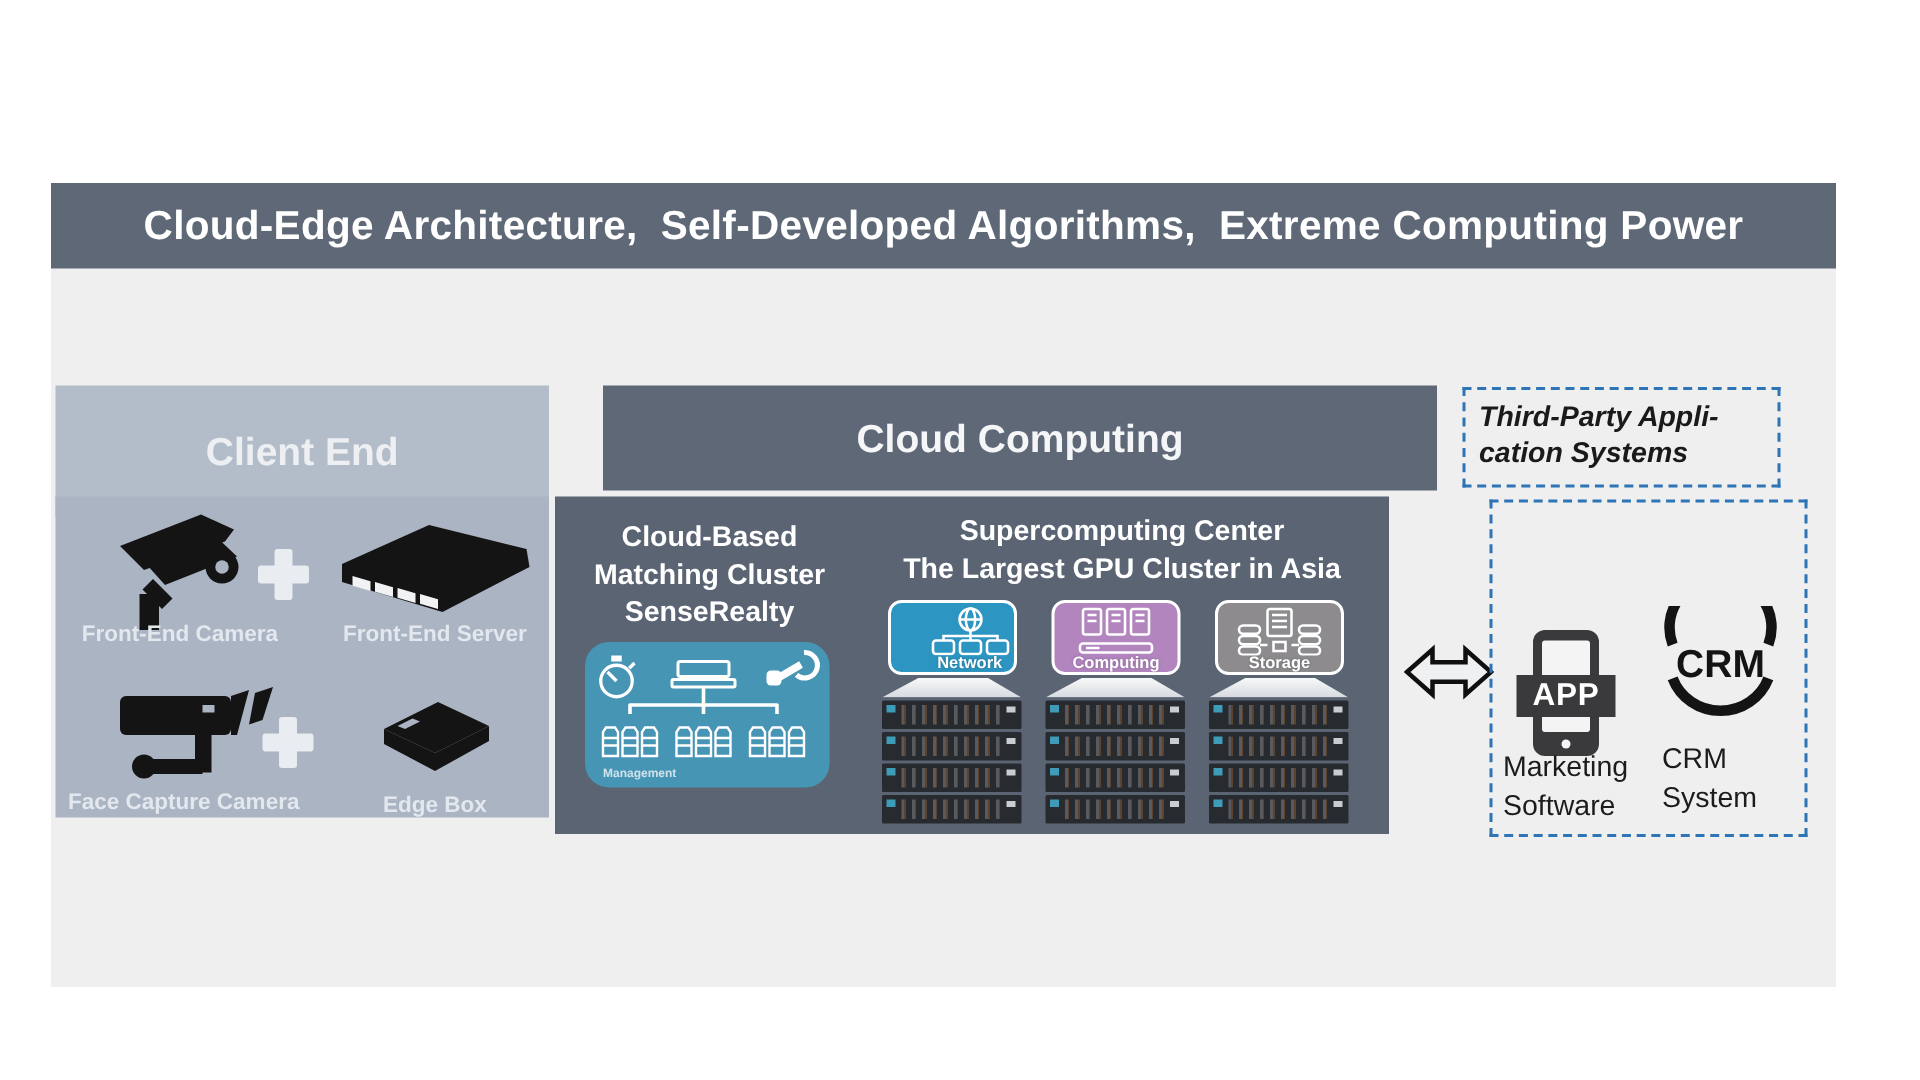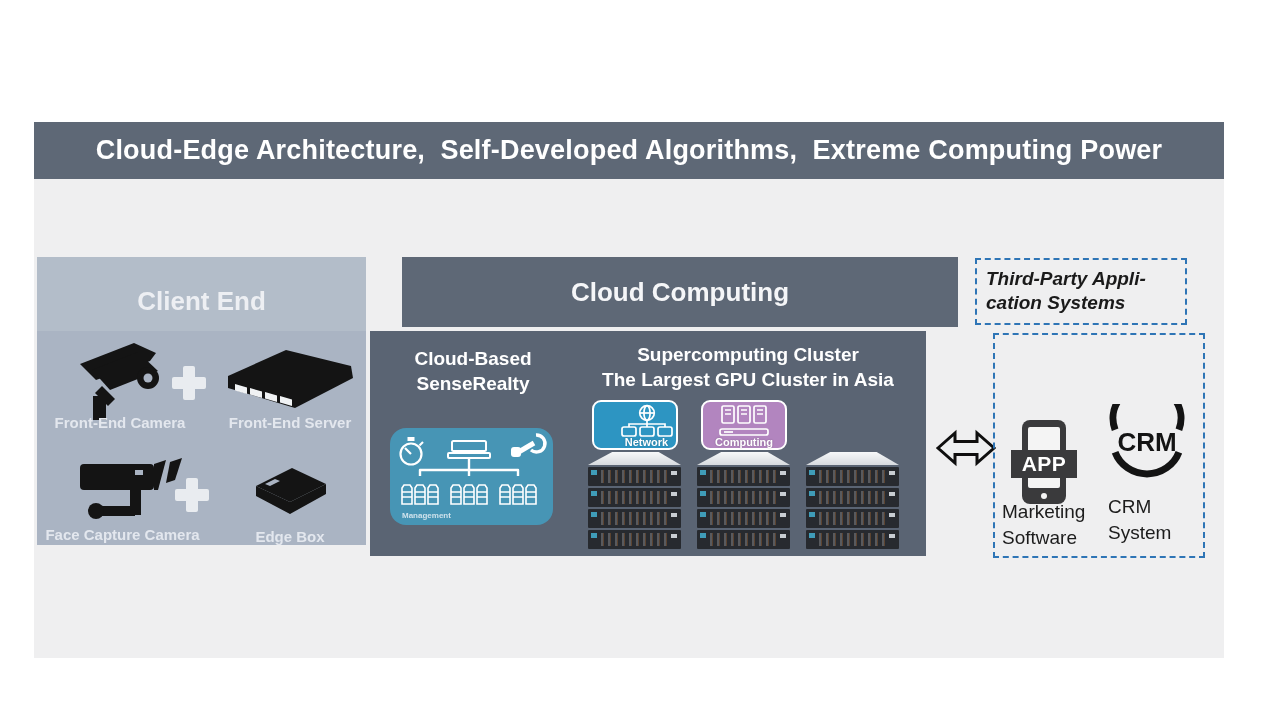--- a/index.html
+++ b/index.html
@@ -181,7 +181,7 @@
   </div>
 
   <div class="super-title">
-    <span style="display:block">Supercomputing Cluster</span>
+    <span style="display:block">Supercomputing Center</span>
     <span style="display:block">The Largest GPU Cluster in Asia</span>
   </div>
 

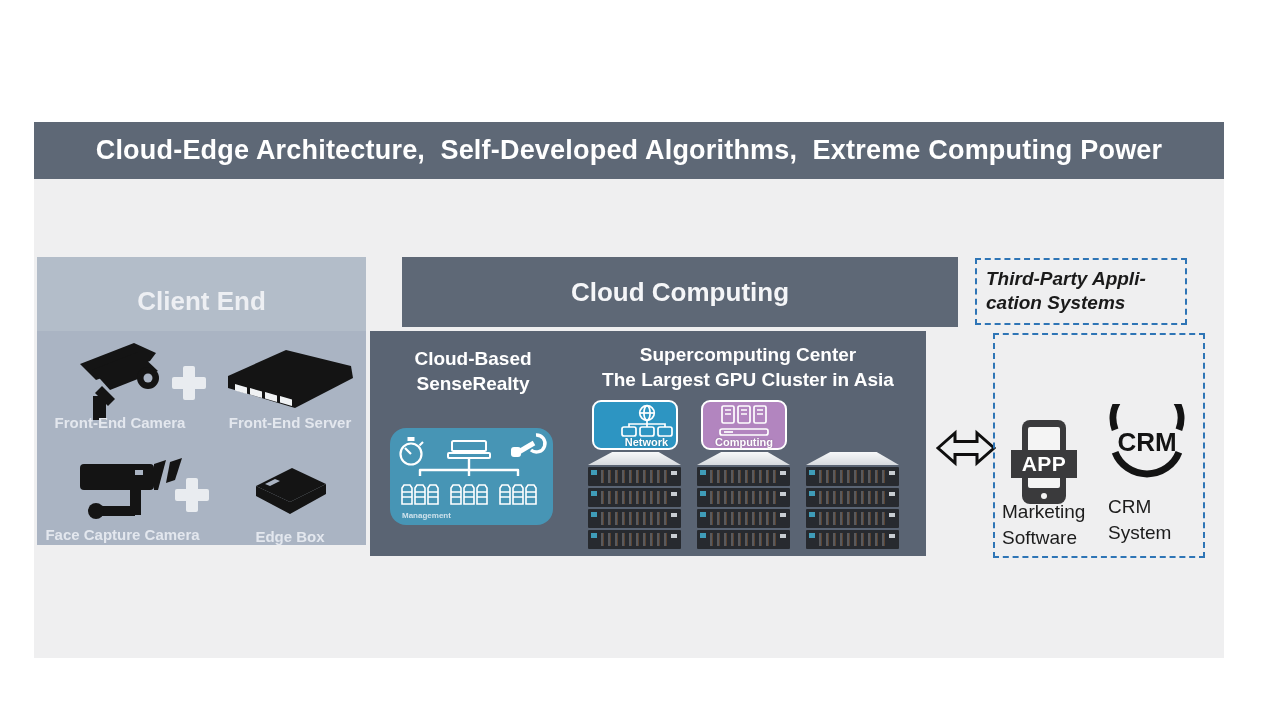--- a/index.html
+++ b/index.html
@@ -140,6 +140,7 @@
 
   <div class="match-title">
     <span style="display:block">Cloud-Based</span>
+    <span style="display:block">Matching Cluster</span>
     <span style="display:block">SenseRealty</span>
   </div>
 

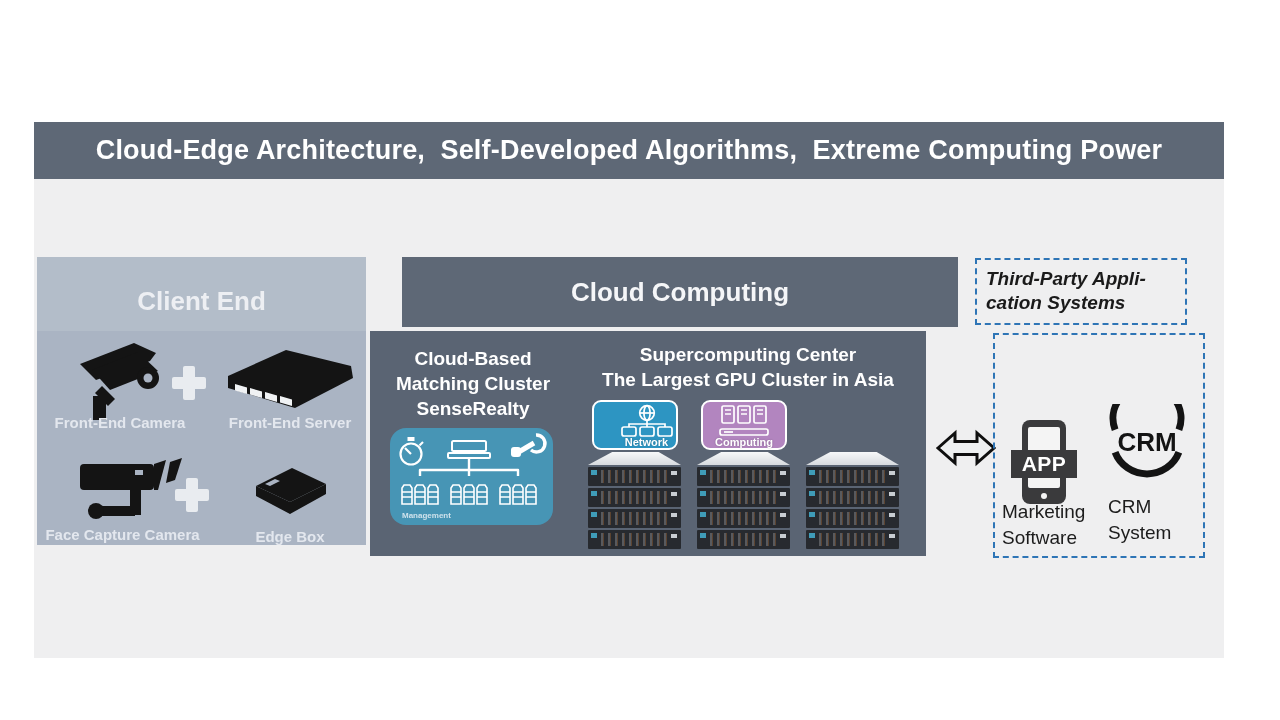--- a/index.html
+++ b/index.html
@@ -215,6 +215,23 @@
     </svg>
     <div class="cap-label">Computing</div>
   </div>
+  <div class="cap-box" style="left: 810px; background-color: rgb(141, 139, 142);">
+    <svg width="64" height="33" viewBox="0 0 64 33">
+      <g stroke="#fff" fill="none" stroke-width="1.7">
+        <rect x="24" y="2" width="16" height="18" rx="1.5"></rect>
+          <path d="M27,6 h10 M27,10 h10 M27,14 h10"></path>
+        <rect x="28" y="24" width="8" height="6"></rect>
+        <rect x="5" y="13" width="14" height="5.5" rx="2.7"></rect>
+        <rect x="5" y="20" width="14" height="5.5" rx="2.7"></rect>
+        <rect x="5" y="27" width="14" height="5.5" rx="2.7"></rect>
+        <rect x="45" y="13" width="14" height="5.5" rx="2.7"></rect>
+        <rect x="45" y="20" width="14" height="5.5" rx="2.7"></rect>
+        <rect x="45" y="27" width="14" height="5.5" rx="2.7"></rect>
+        <path d="M19,26 h5 M40,26 h5"></path>
+      </g>
+    </svg>
+    <div class="cap-label">Storage</div>
+  </div>
 
   <div class="rack" style="left:588px">
     <div class="rack-cap"></div>

